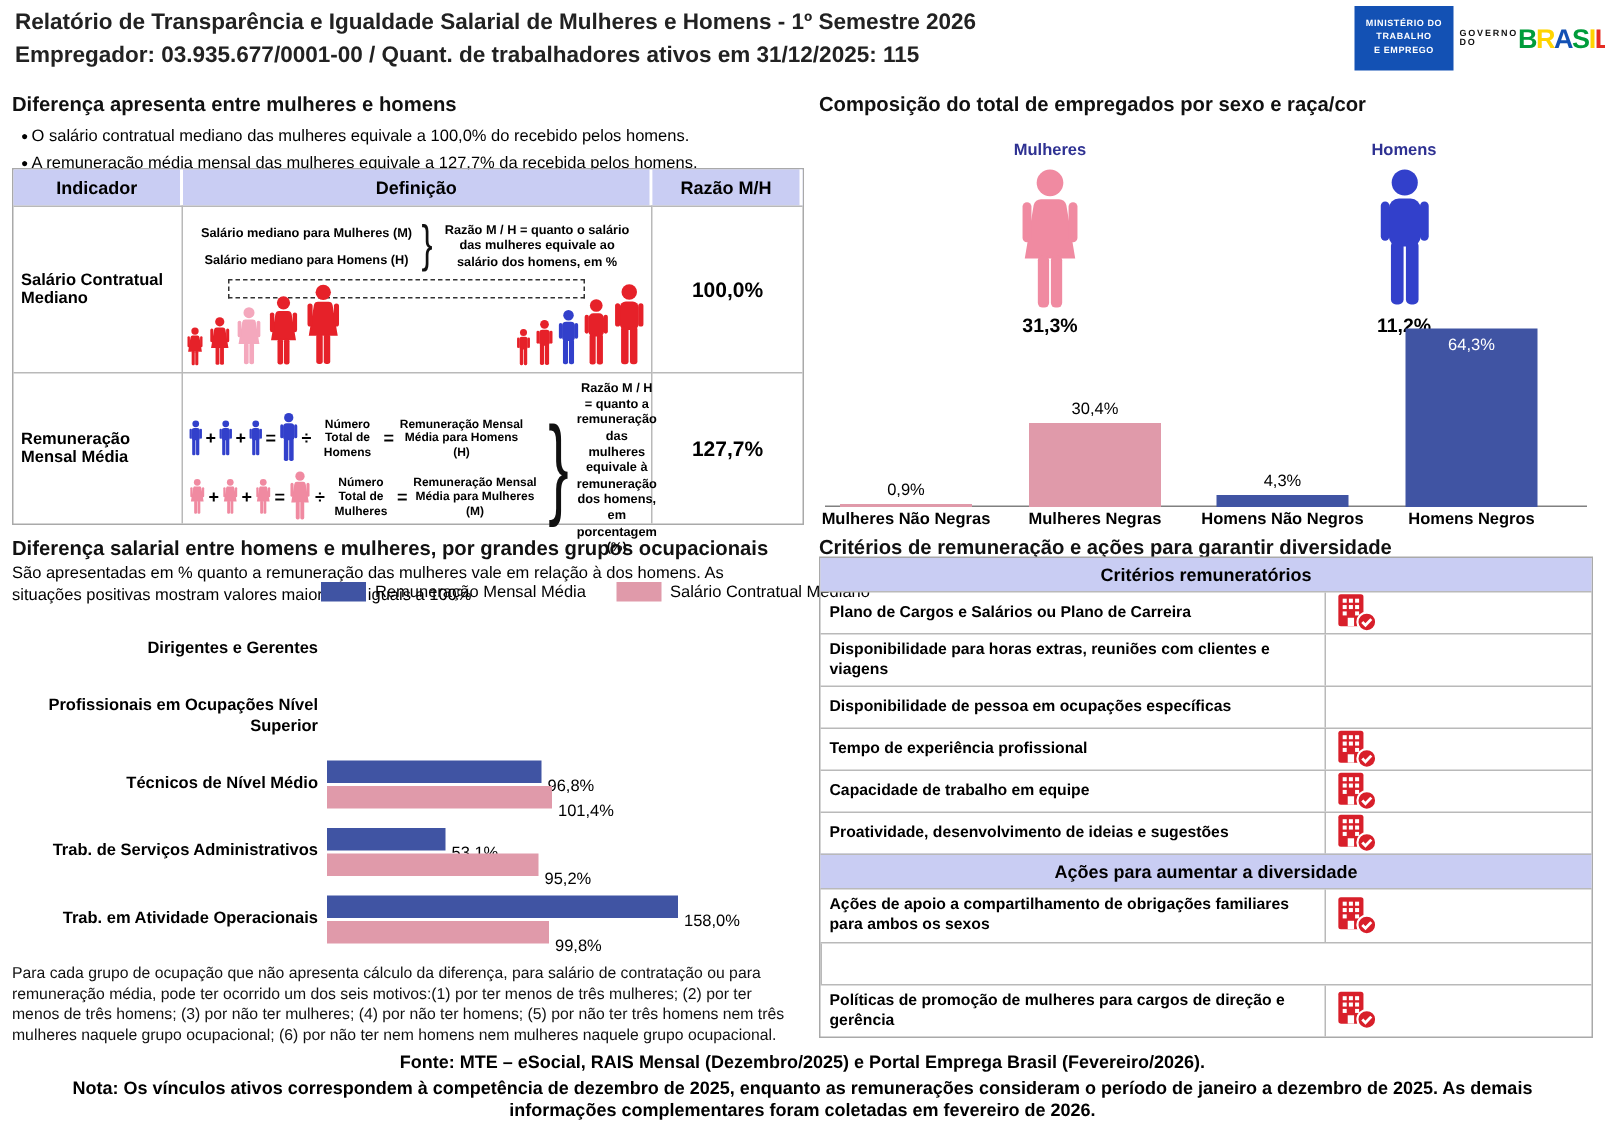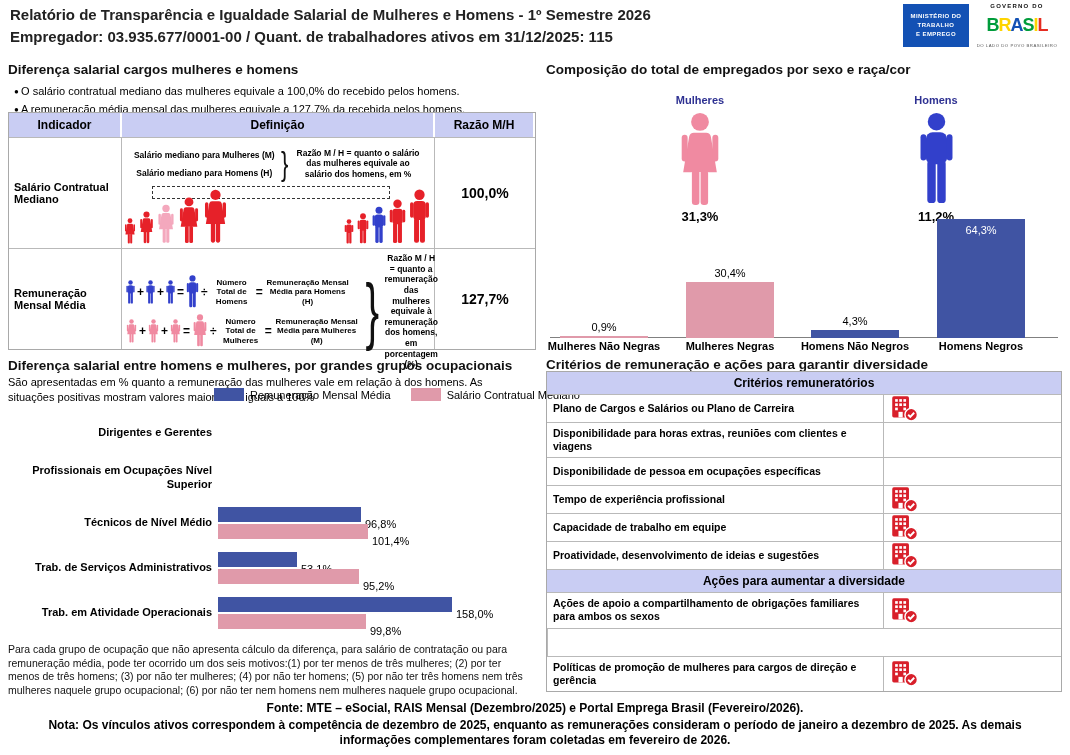--- a/index.html
+++ b/index.html
@@ -13,7 +13,7 @@
              display:flex; flex-direction:column; align-items:center; justify-content:center;
              color:#fff; font-size:6px; font-weight:bold; text-align:center; line-height:1.5; letter-spacing:.4px; }
   .gov-box { position:absolute; left:973px; top:3px; width:88px; height:45px; background:#fff;
-             display:flex; flex-direction:column; align-items:center; justify-content:space-between; }
+             display:flex; flex-direction:row; align-items:center; justify-content:flex-start; }
   .gov-top { font-size:6px; font-weight:bold; letter-spacing:1.2px; color:#111; }
   .brasil  { font-size:18px; font-weight:900; letter-spacing:-1px; line-height:1; }
   .gov-bot { font-size:4.3px; color:#555; letter-spacing:.5px; margin-top:2px; }

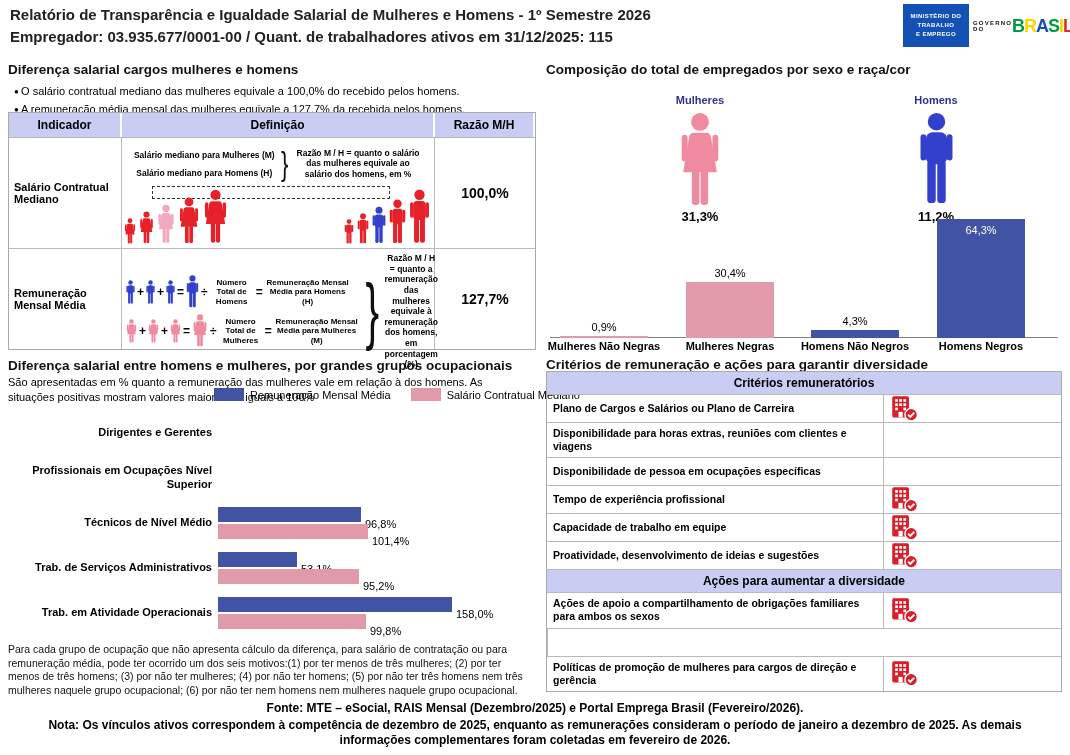--- a/index.html
+++ b/index.html
@@ -159,7 +159,7 @@
     <div class="gov-bot">DO LADO DO POVO BRASILEIRO</div>
   </div>
 
-  <div class="sec-title sd-title">Diferença salarial cargos mulheres e homens</div>
+  <div class="sec-title sd-title">Diferença apresenta entre mulheres e homens</div>
   <div class="sd-bullets">
     <div>O salário contratual mediano das mulheres equivale a 100,0% do recebido pelos homens.</div>
     <div>A remuneração média mensal das mulheres equivale a 127,7% da recebida pelos homens.</div>

